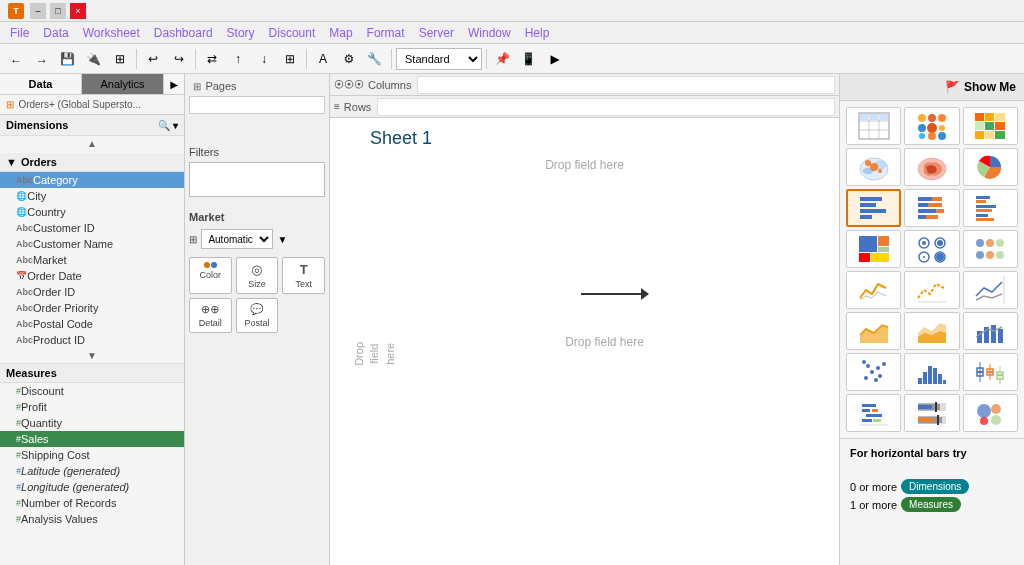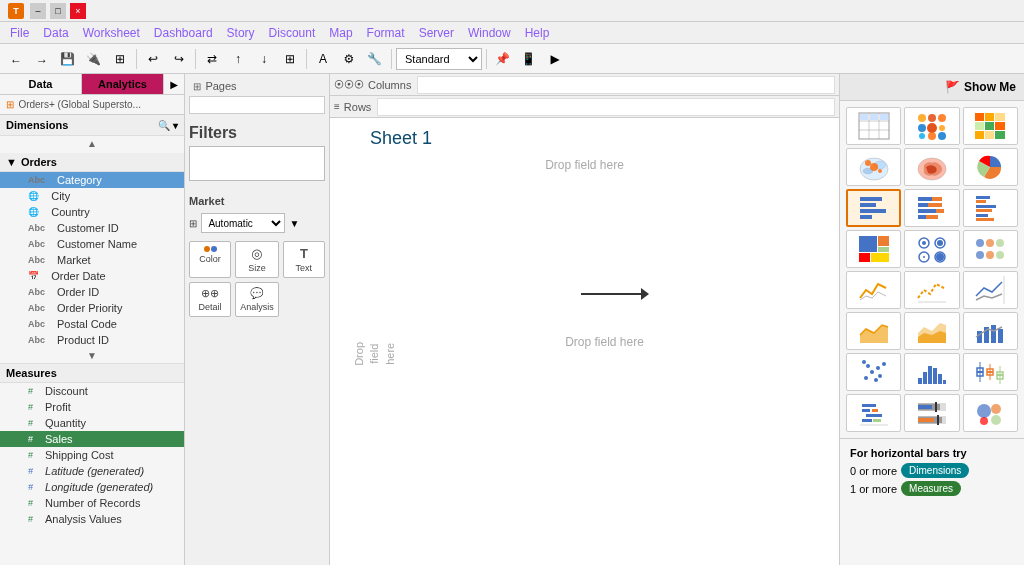--- a/index.html
+++ b/index.html
@@ -28,7 +28,7 @@
     
     .left-panel { width: 185px; background: #f5f5f5; border-right: 1px solid #ccc; display: flex; flex-direction: column; flex-shrink: 0; }
     .left-tabs { display: flex; border-bottom: 1px solid #ccc; }
-    .left-tab { flex: 1; padding: 4px 8px; text-align: center; cursor: pointer; font-size: 11px; background: #be185d; border-right: 1px solid #ccc; font-weight: bold; }
+    .left-tab { flex: 1; padding: 4px 8px; text-align: center; cursor: pointer; font-size: 11px; background: #737373; border-right: 1px solid #ccc; }
     .left-tab.active { background: #f5f5f5; font-weight: bold; }
     .left-tab-arrow { width: 20px; display: flex; align-items: center; justify-content: center; cursor: pointer; font-size: 10px; }
     .data-source { padding: 4px 6px; font-size: 10px; color: #555; border-bottom: 1px solid #ccc; display: flex; align-items: center; gap: 4px; }

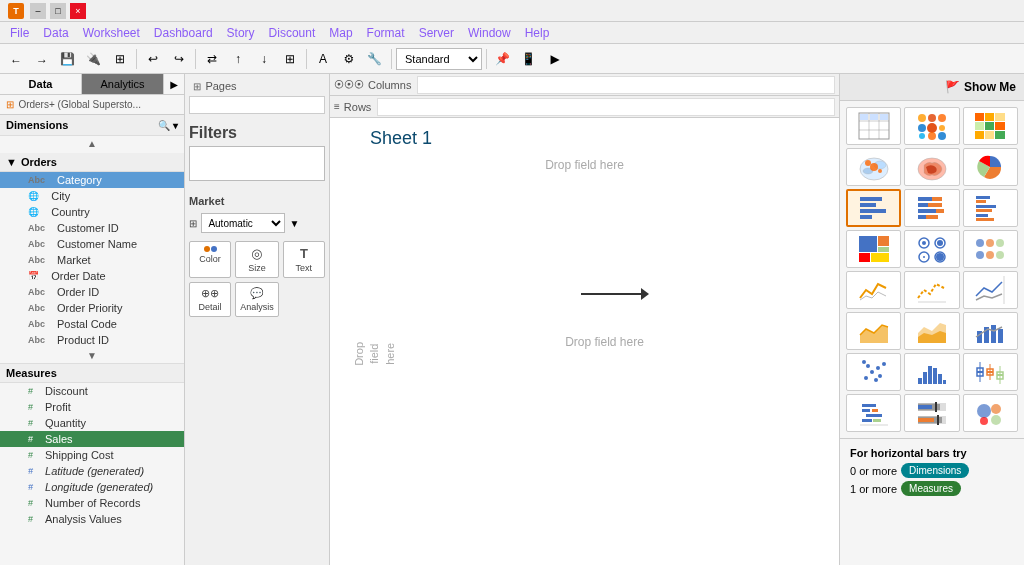--- a/index.html
+++ b/index.html
@@ -52,7 +52,7 @@
     .shelf-area { padding: 4px; }
     .shelf-label { font-size: 11px; color: #555; padding: 2px 4px; display: flex; align-items: center; gap: 4px; }
     .shelf-label-icon { font-size: 10px; color: #666; }
-    .filters-header { font-size: 16px; font-weight: bold; color: #444; padding: 2px 0; }
+    .filters-header { font-size: 11px; font-weight: normal; color: #444; padding: 2px 0; margin-top: 22px; }
     .filters-box { border: 1px solid #bbb; background: white; height: 35px; margin-top: 2px; }
     .marks-section { padding: 4px; margin-top: 4px; }
     .marks-header { font-size: 11px; font-weight: bold; color: #444; padding: 2px 0; }

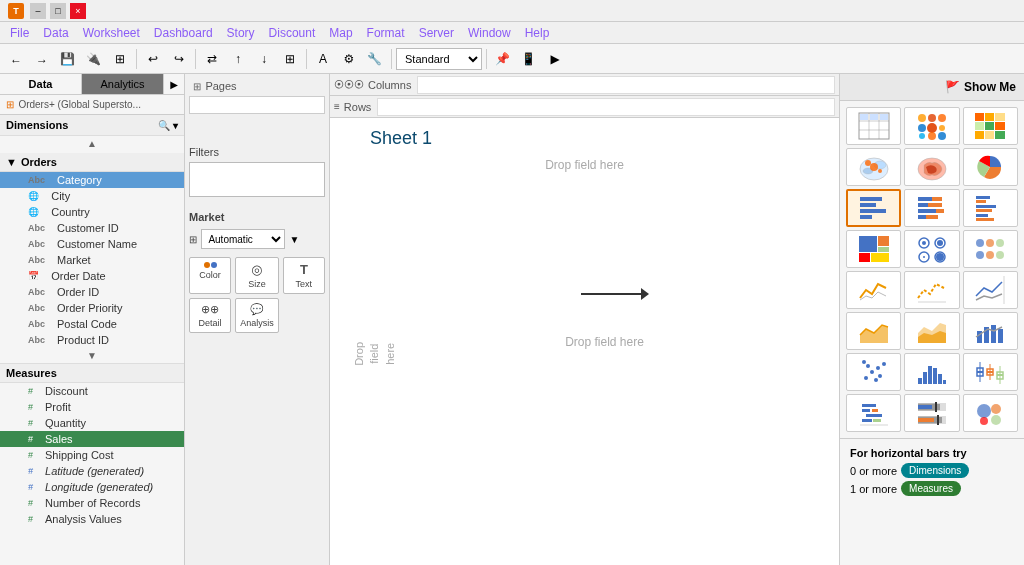--- a/index.html
+++ b/index.html
@@ -37,7 +37,7 @@
     .section-header-icons { display: flex; gap: 2px; }
     .field-list { overflow-y: auto; flex: 1; }
     .field-group-label { padding: 3px 6px; font-weight: bold; font-size: 11px; display: flex; align-items: center; gap: 4px; background: #eee; border-bottom: 1px solid #ddd; margin-top: 2px; }
-    .field-item { padding: 2px 8px 2px 28px; font-size: 11px; cursor: pointer; display: flex; align-items: center; gap: 12px; color: #333; }
+    .field-item { padding: 2px 8px 2px 16px; font-size: 11px; cursor: pointer; display: flex; align-items: center; gap: 0; color: #333; }
     .field-item.selected { background: #5b9bd5; color: white; }
     .field-item.selected-green { background: #3a8a4e; color: white; }
     .field-icon-blue { color: #4472c4; font-size: 9px; }

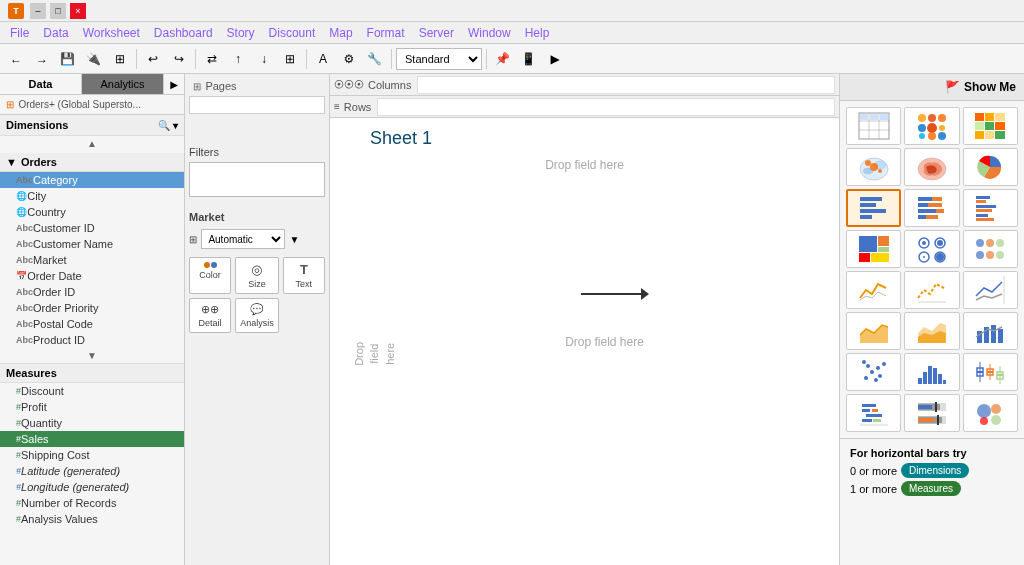--- a/index.html
+++ b/index.html
@@ -267,7 +267,7 @@
       <div class="marks-header">Market</div>
       <div class="marks-dropdown">
         <span style="font-size:10px;color:#444;">⊞</span>
-        <select class="toolbar-dropdown" style="width:84px;">
+        <select class="toolbar-dropdown" style="width:72px;">
           <option>Automatic</option>
           <option>Bar</option>
           <option>Line</option>

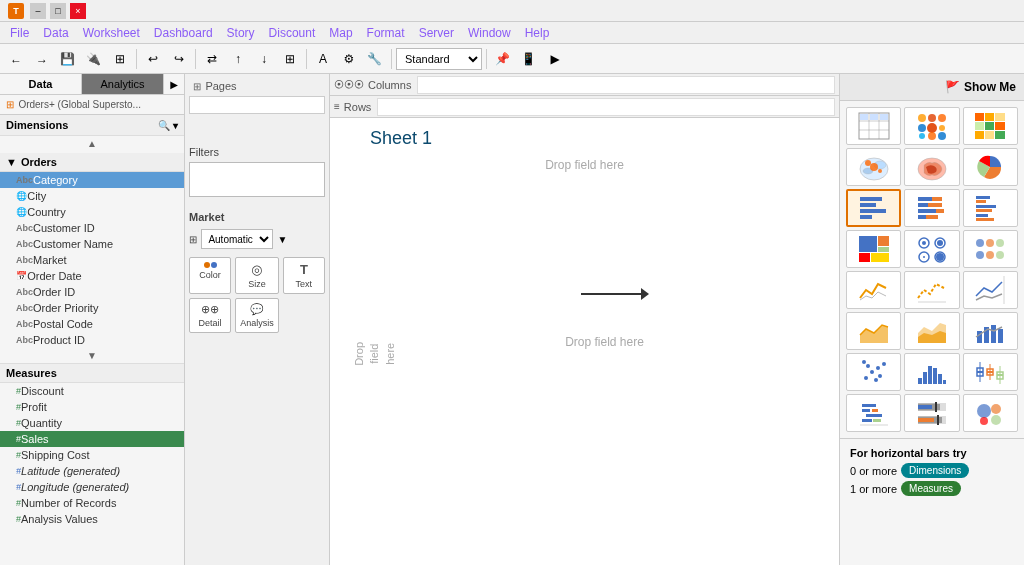--- a/index.html
+++ b/index.html
@@ -303,7 +303,7 @@
         </div>
         <div class="marks-btn">
           <div style="font-size:11px;">💬</div>
-          <span>Analysis</span>
+          <span>Postal</span>
         </div>
       </div>
     </div>

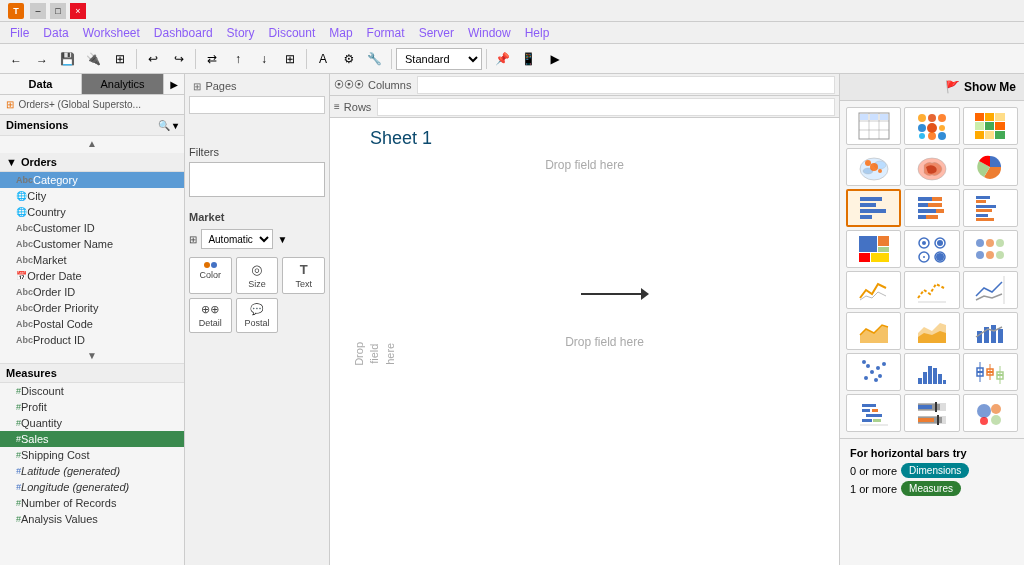--- a/index.html
+++ b/index.html
@@ -75,7 +75,7 @@
     .chart-btn.active { border: 2px solid #e07000; background: #fff3e0; }
     .chart-btn svg { width: 32px; height: 28px; }
     .show-me-hint { padding: 8px 10px; font-size: 11px; border-top: 1px solid #ccc; }
-    .show-me-hint-title { font-weight: bold; margin-bottom: 4px; }
+    .show-me-hint-title { font-weight: bold; margin-bottom: 20px; }
     .show-me-badge { display: inline-block; padding: 2px 8px; border-radius: 10px; color: white; font-size: 10px; margin-left: 4px; }
     .badge-teal { background: #00838f; }
     .badge-green { background: #2e7d32; }

